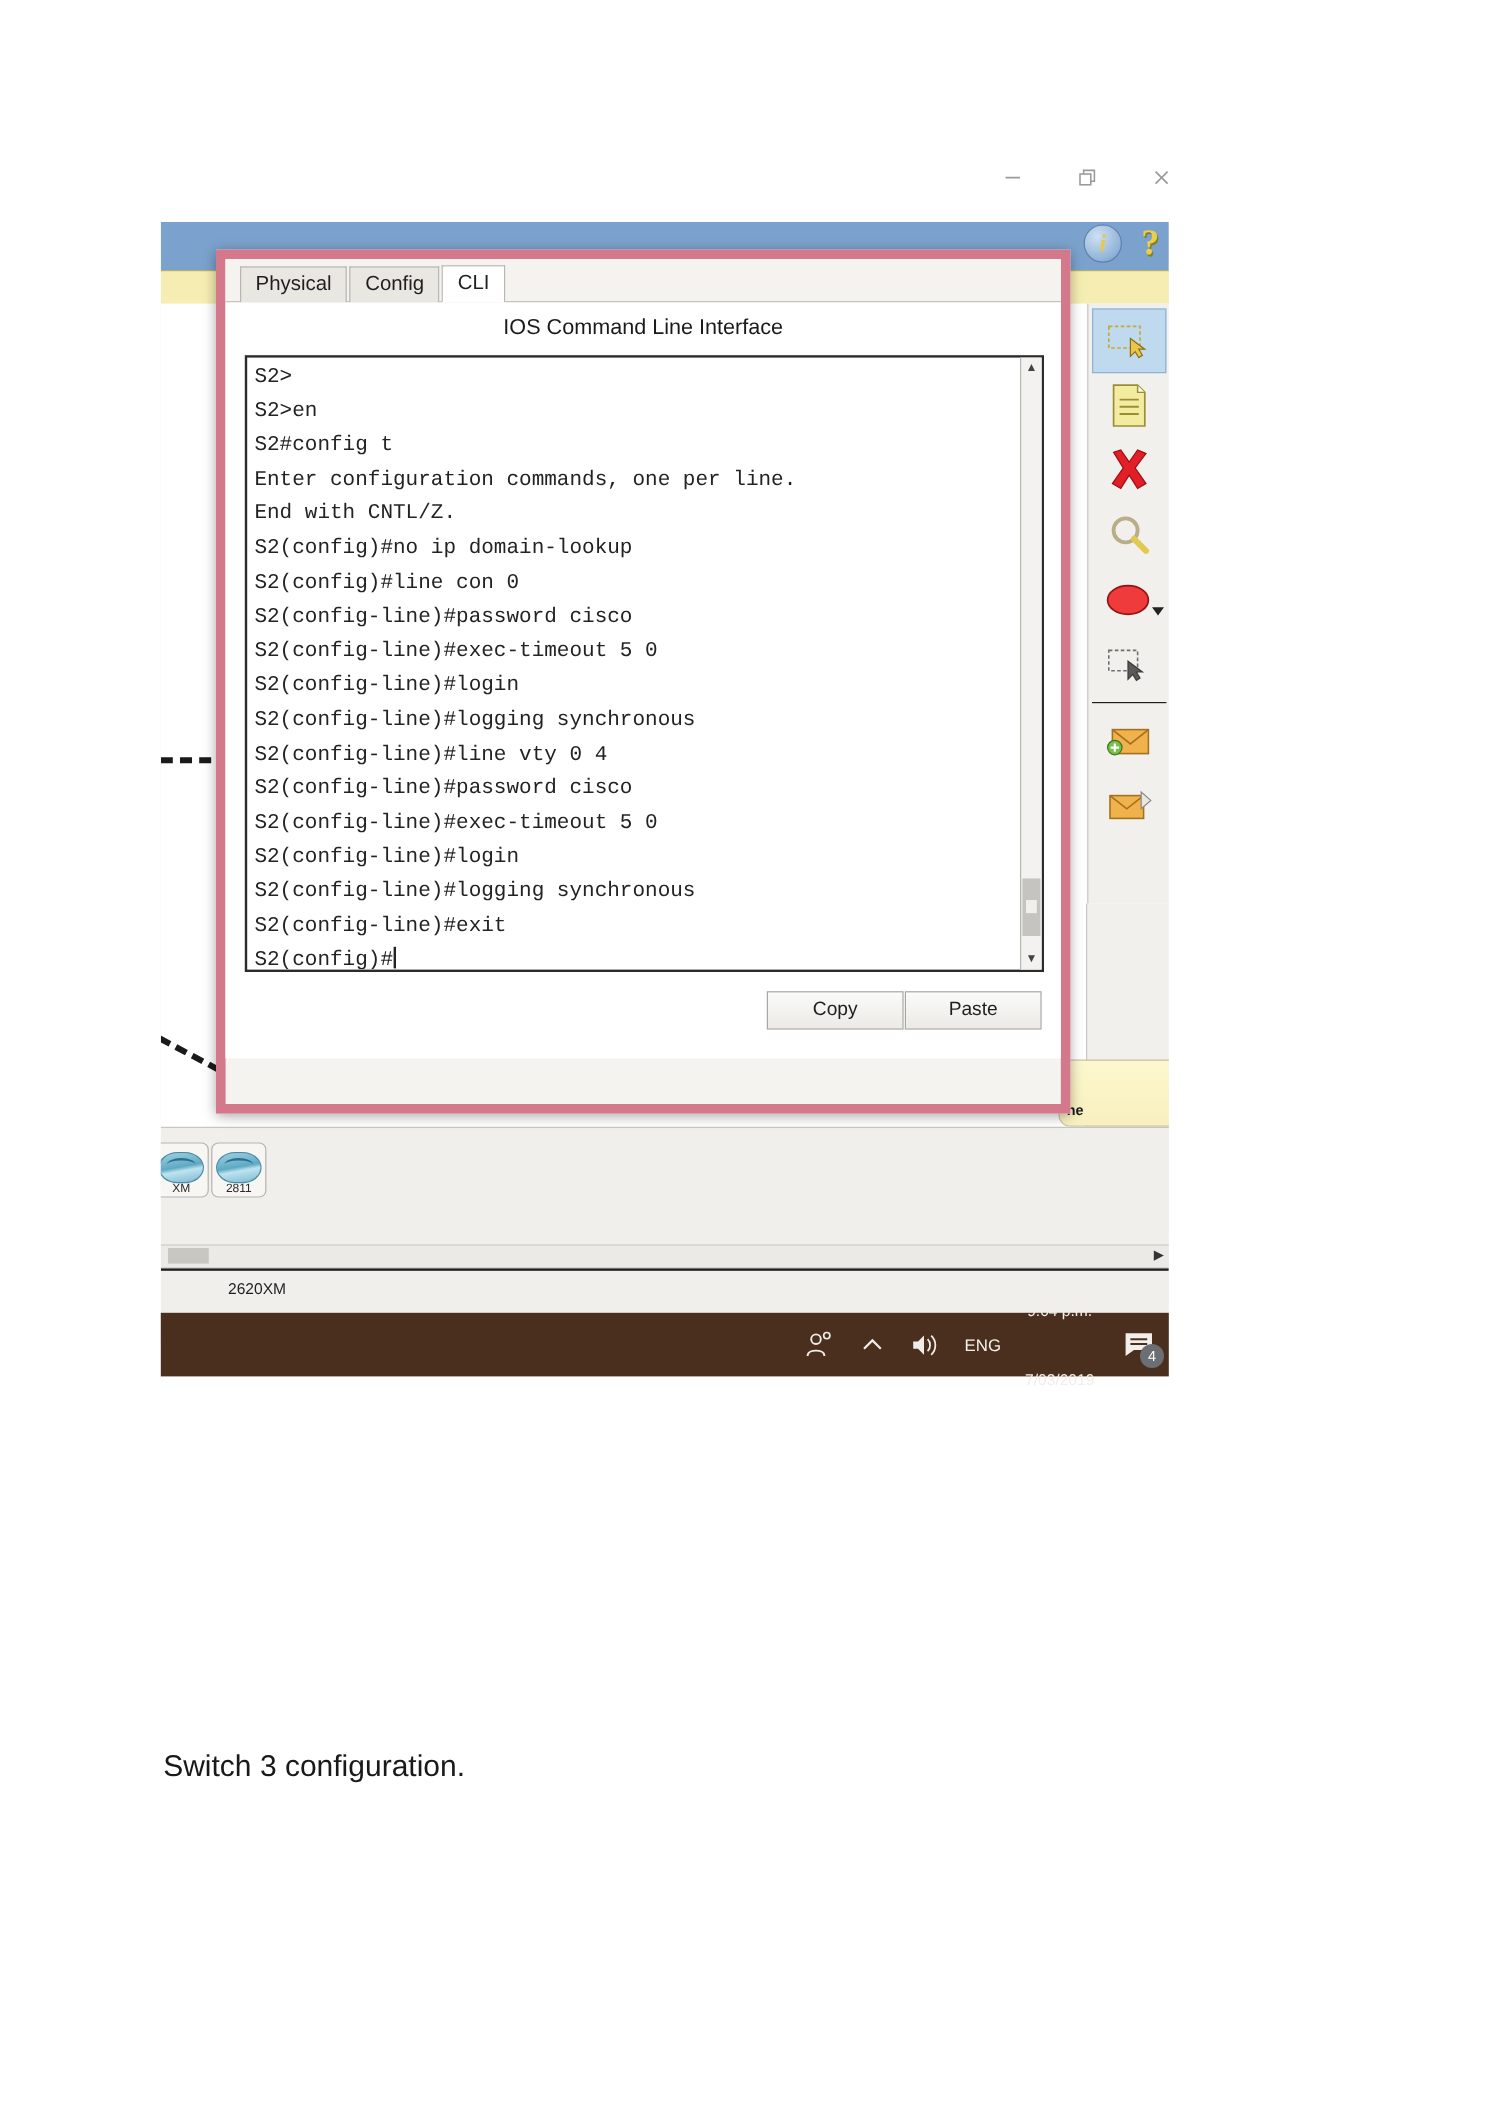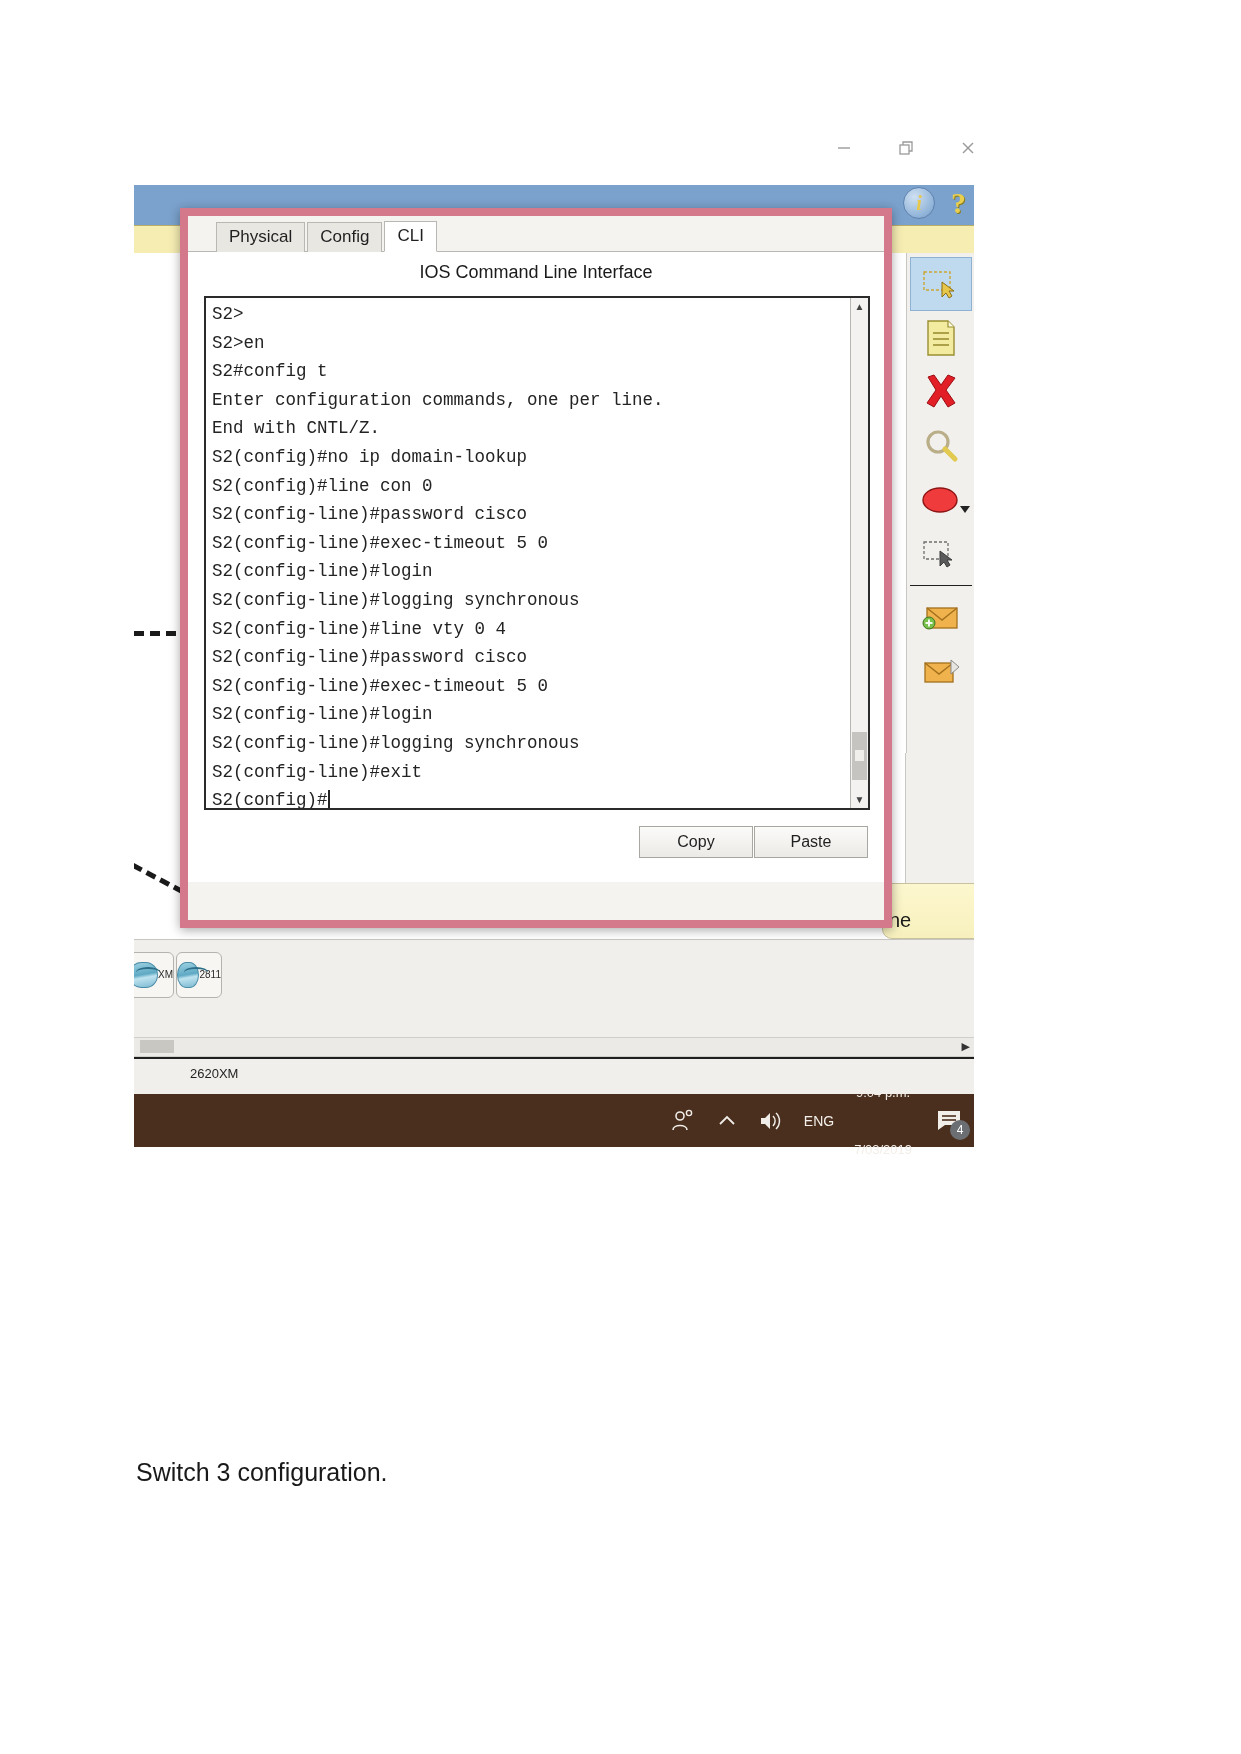--- a/index.html
+++ b/index.html
@@ -378,7 +378,7 @@
     display: flex;
     align-items: flex-end;
     height: 36px;
-    padding-left: 28px;
+    padding-left: 12px;
     border-bottom: 1px solid #b9b7b2;
     background: #f5f3f0;
     box-sizing: border-box;

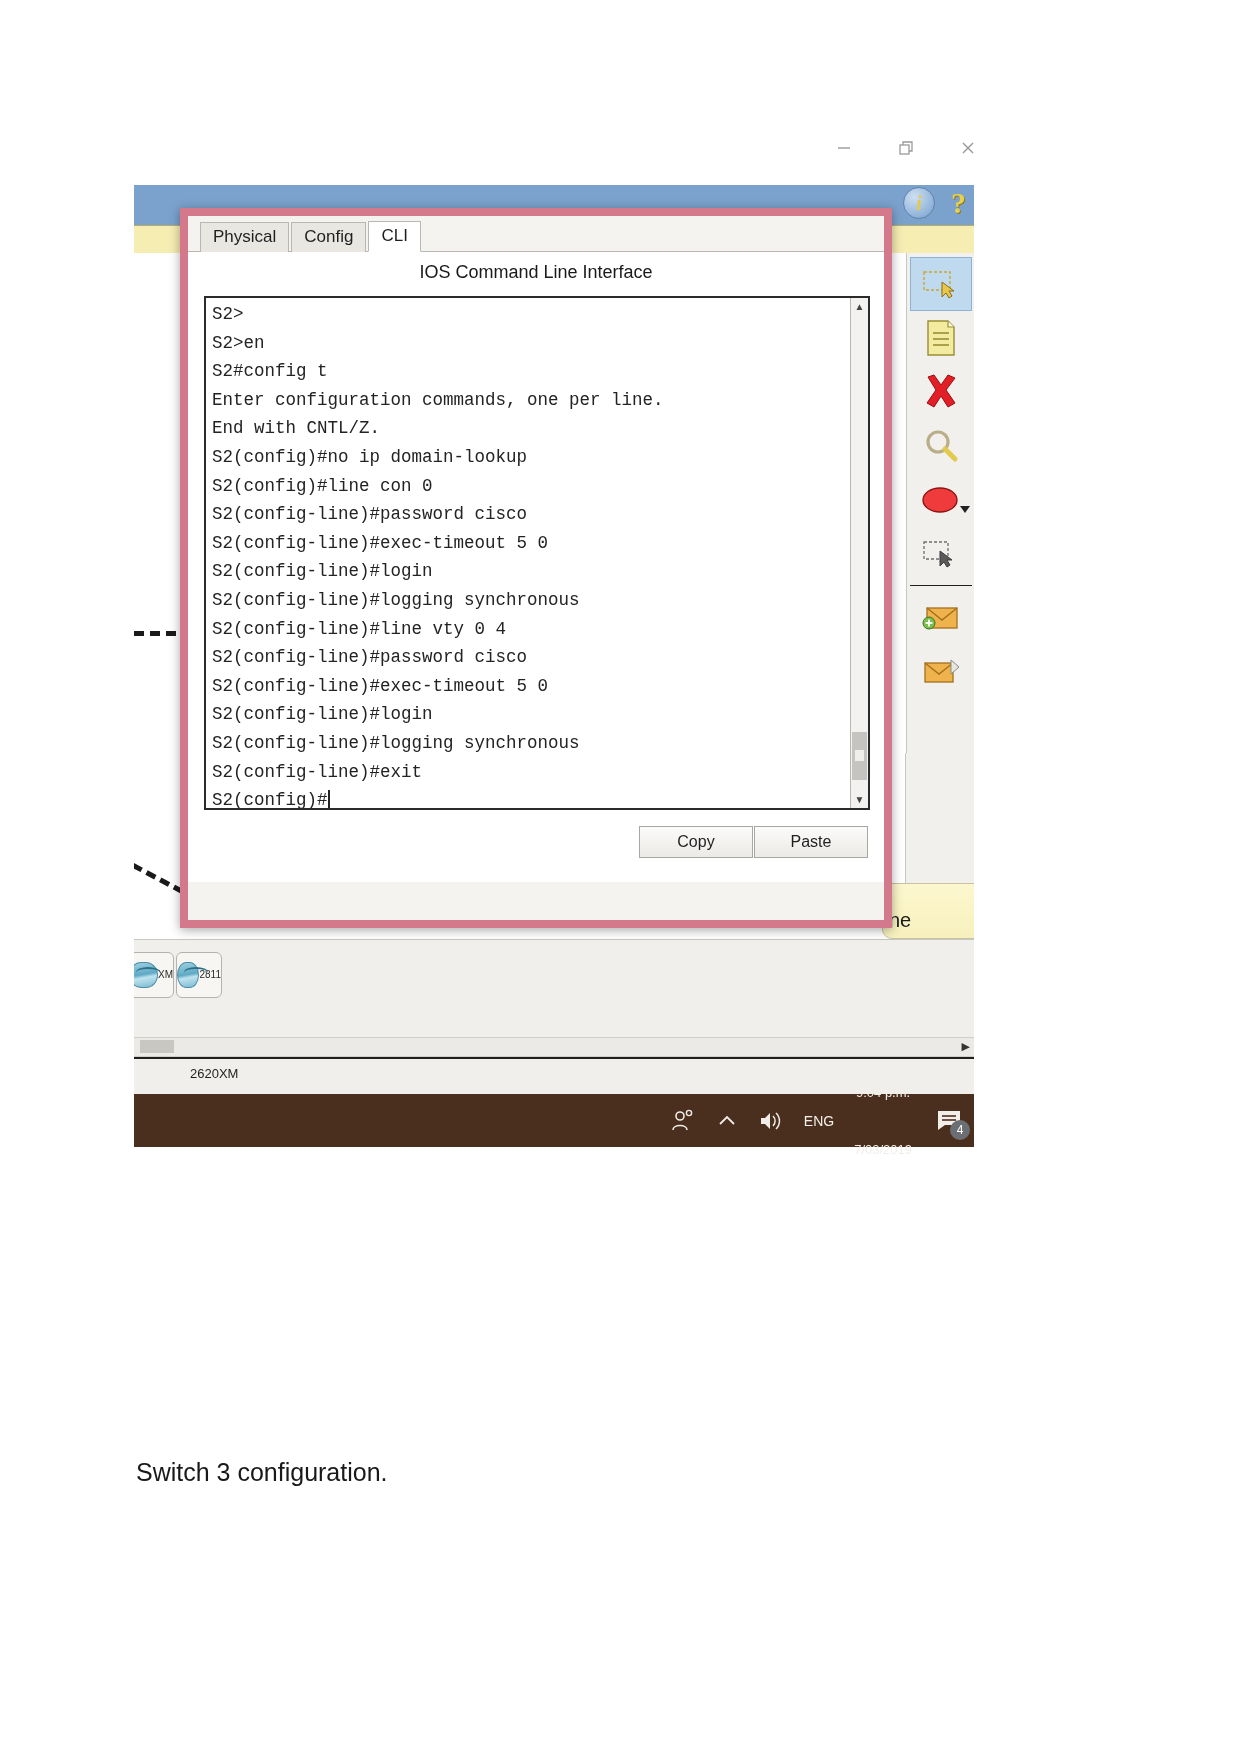--- a/index.html
+++ b/index.html
@@ -261,8 +261,8 @@
     align-items: flex-end;
     padding: 0 0 6px 6px;
     box-sizing: border-box;
-    font-size: 20px;
-    font-weight: normal;
+    font-size: 12px;
+    font-weight: bold;
     color: #1a1a1a;
     overflow: hidden;
     text-align: right;

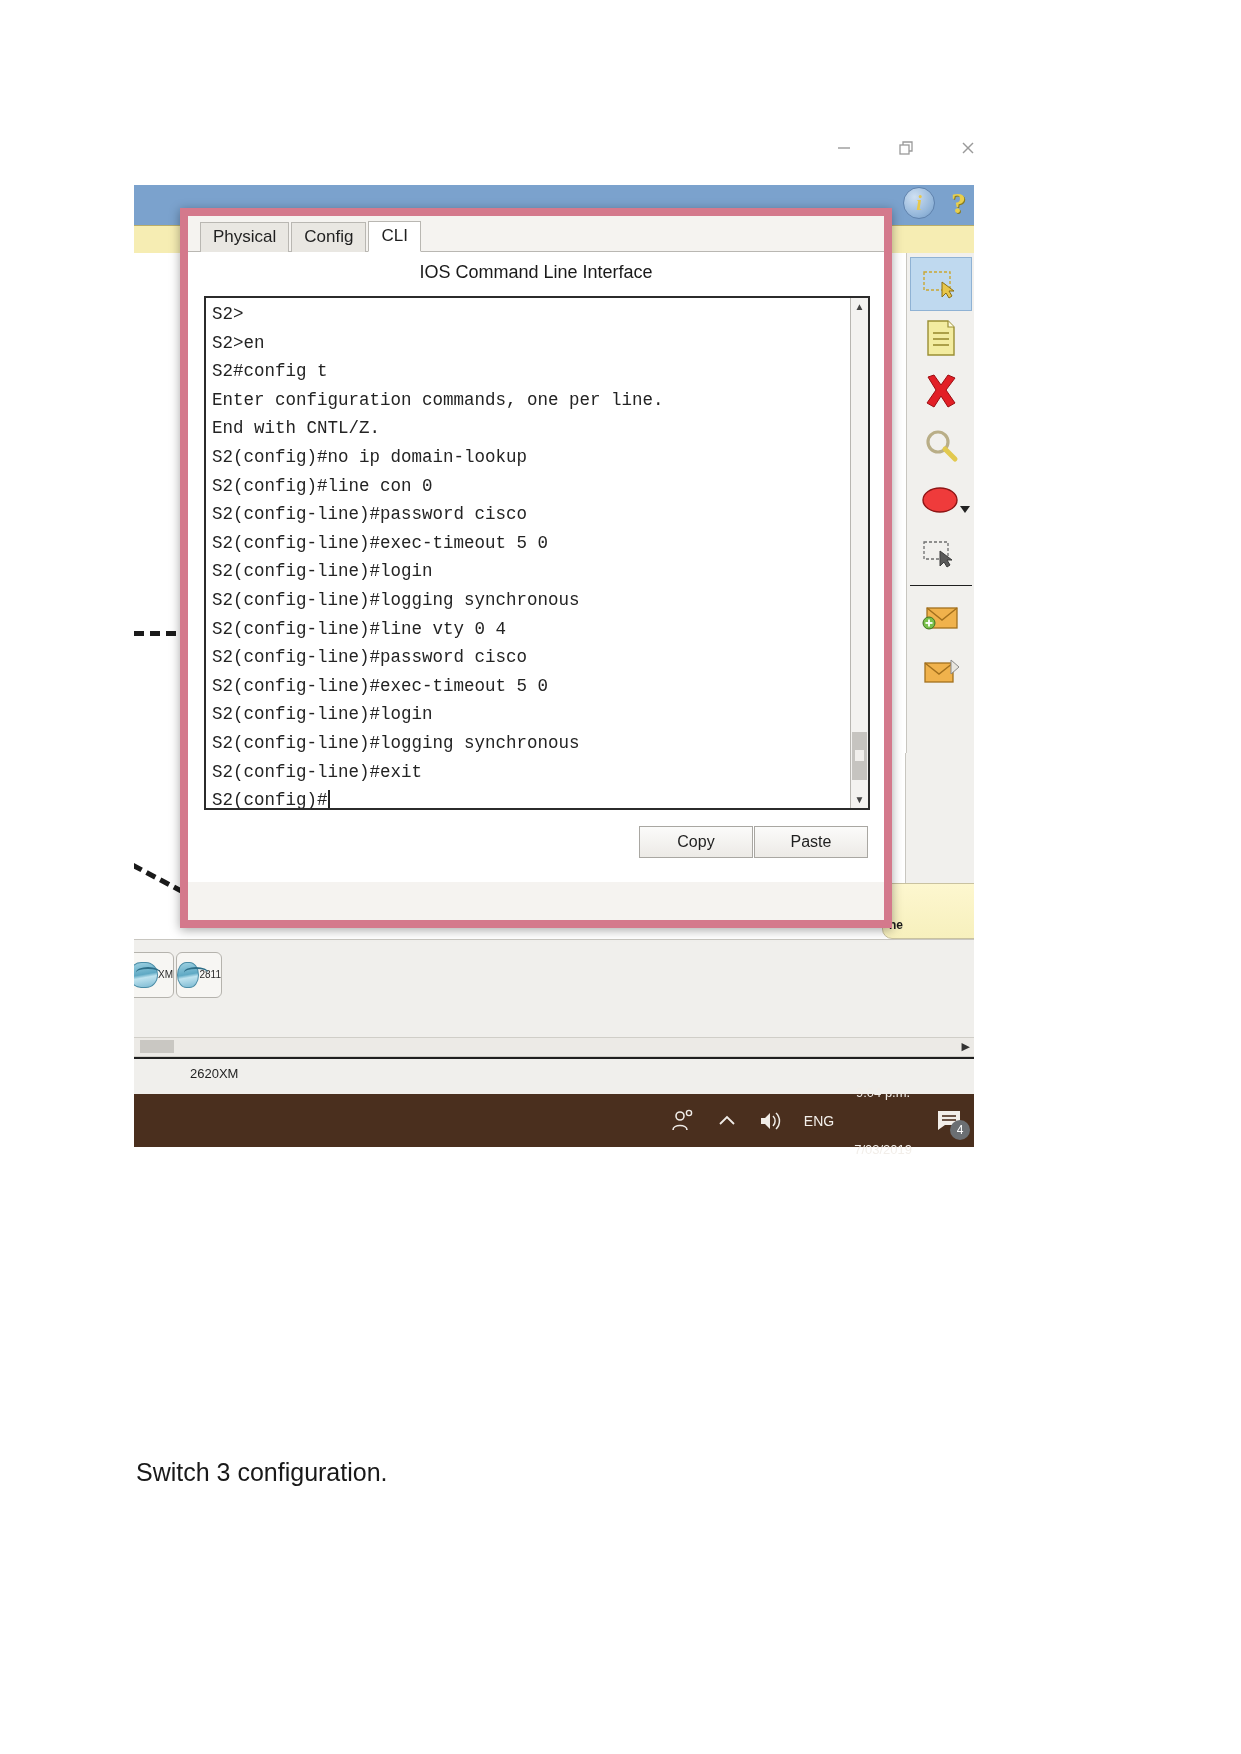--- a/index.html
+++ b/index.html
@@ -169,7 +169,7 @@
     border: 1px solid #b5b3ad;
     border-radius: 6px;
     background: #f7f6f3;
-    display: flex; flex-direction: row;
+    display: flex; flex-direction: column;
     align-items: center; justify-content: flex-end;
     padding-bottom: 1px;
     box-sizing: border-box;

